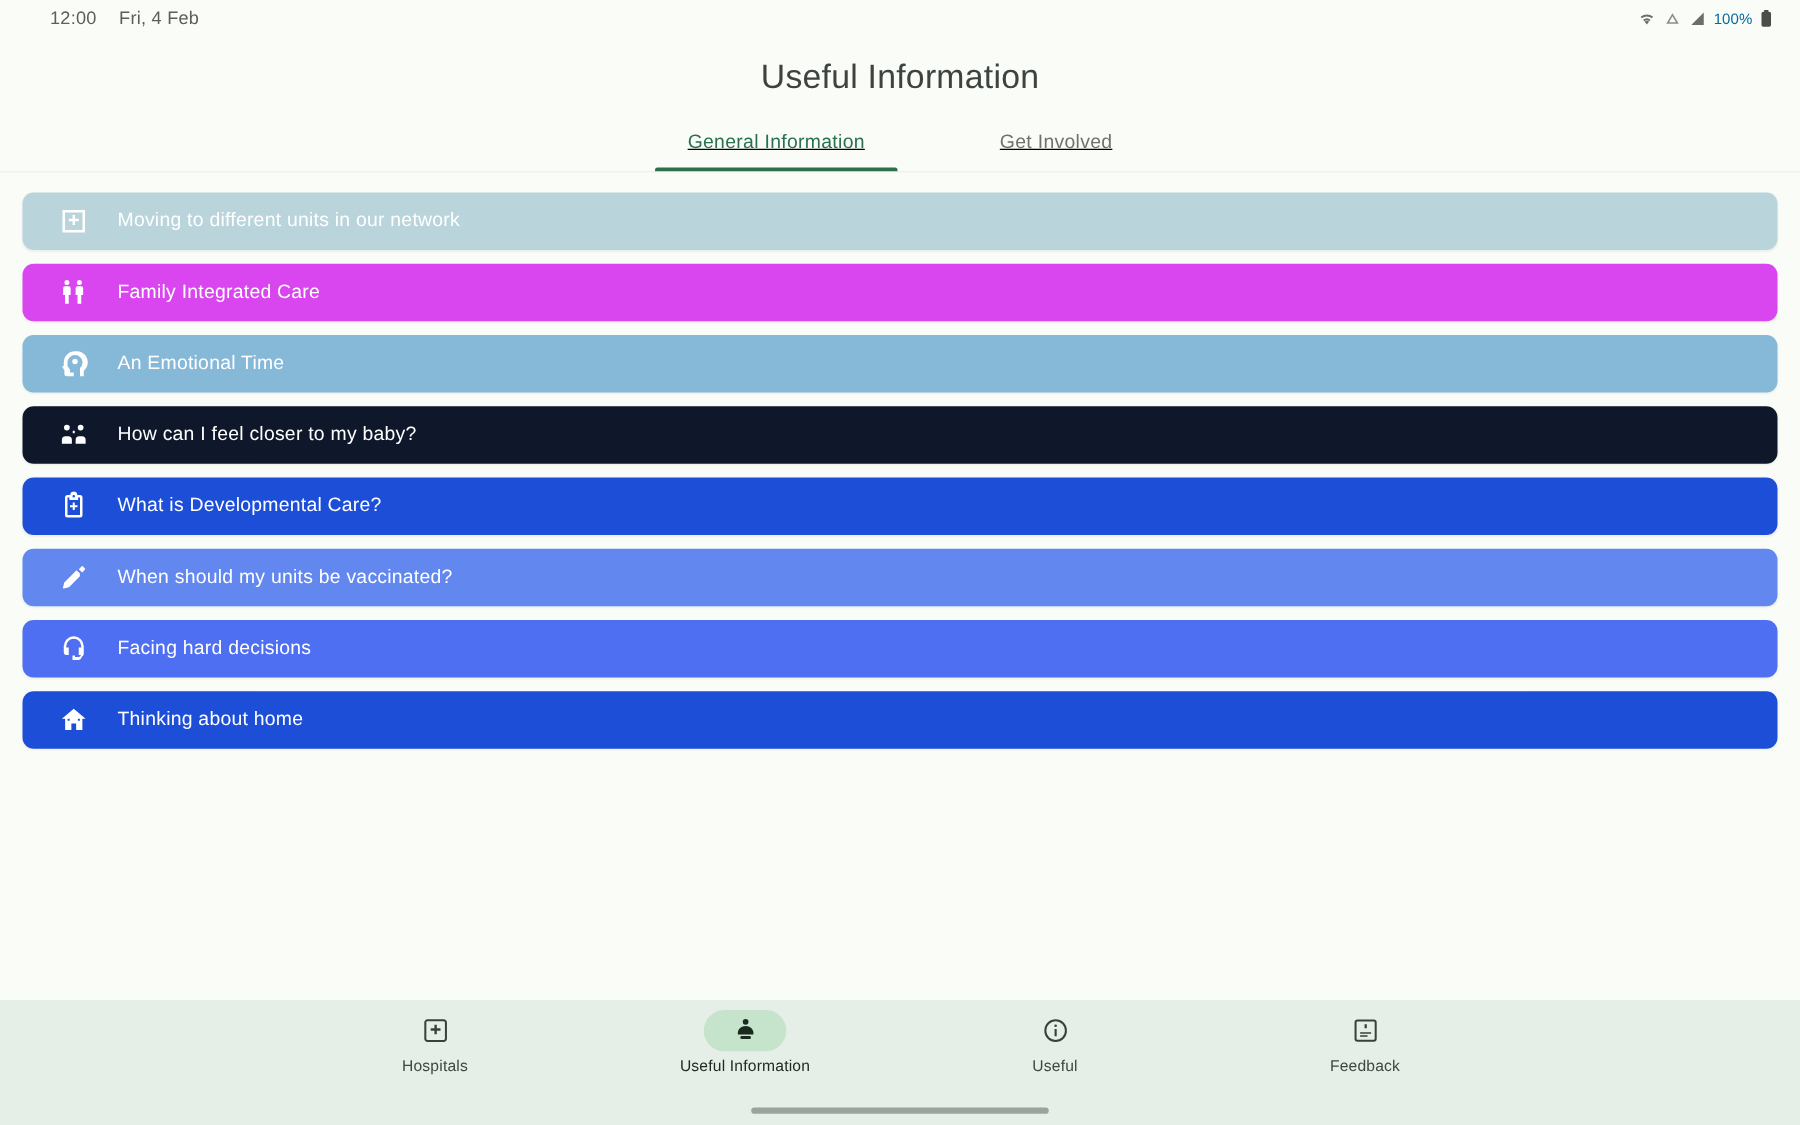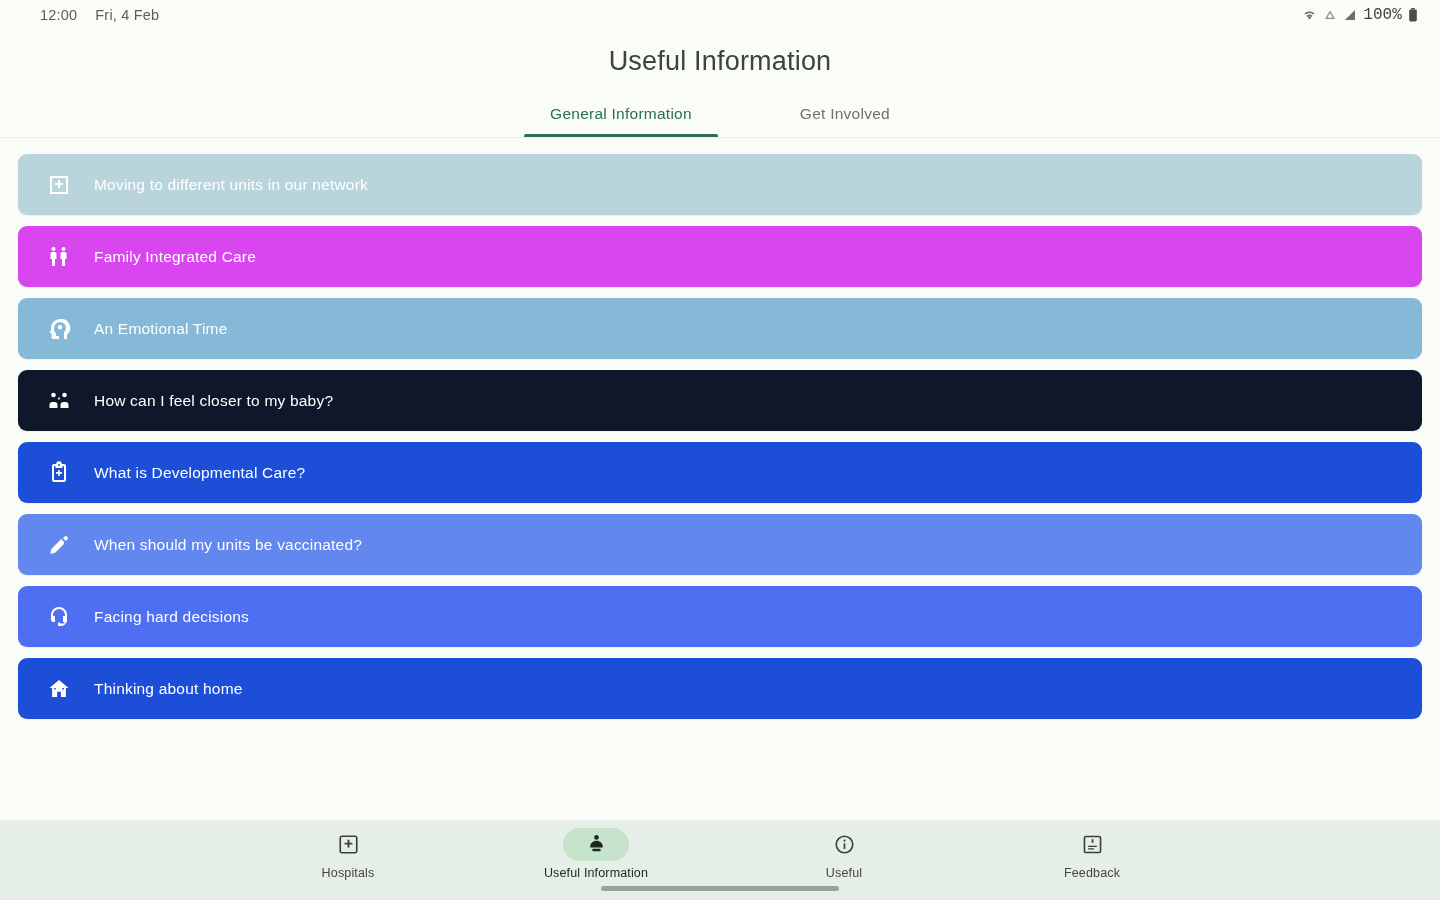--- a/index.html
+++ b/index.html
@@ -36,7 +36,7 @@
   .status-left { display: flex; align-items: center; gap: 18px; }
   .status-right { display: flex; align-items: center; gap: 6px; }
   .status-right svg { display: block; }
-  .battery-text { font-size: 16px; color: #404040; letter-spacing: .1px; font-family: Liberation Mono, monospace; }
+  .battery-text { font-size: 12px; color: #0369a1; letter-spacing: .1px; }
 
   
   .header {

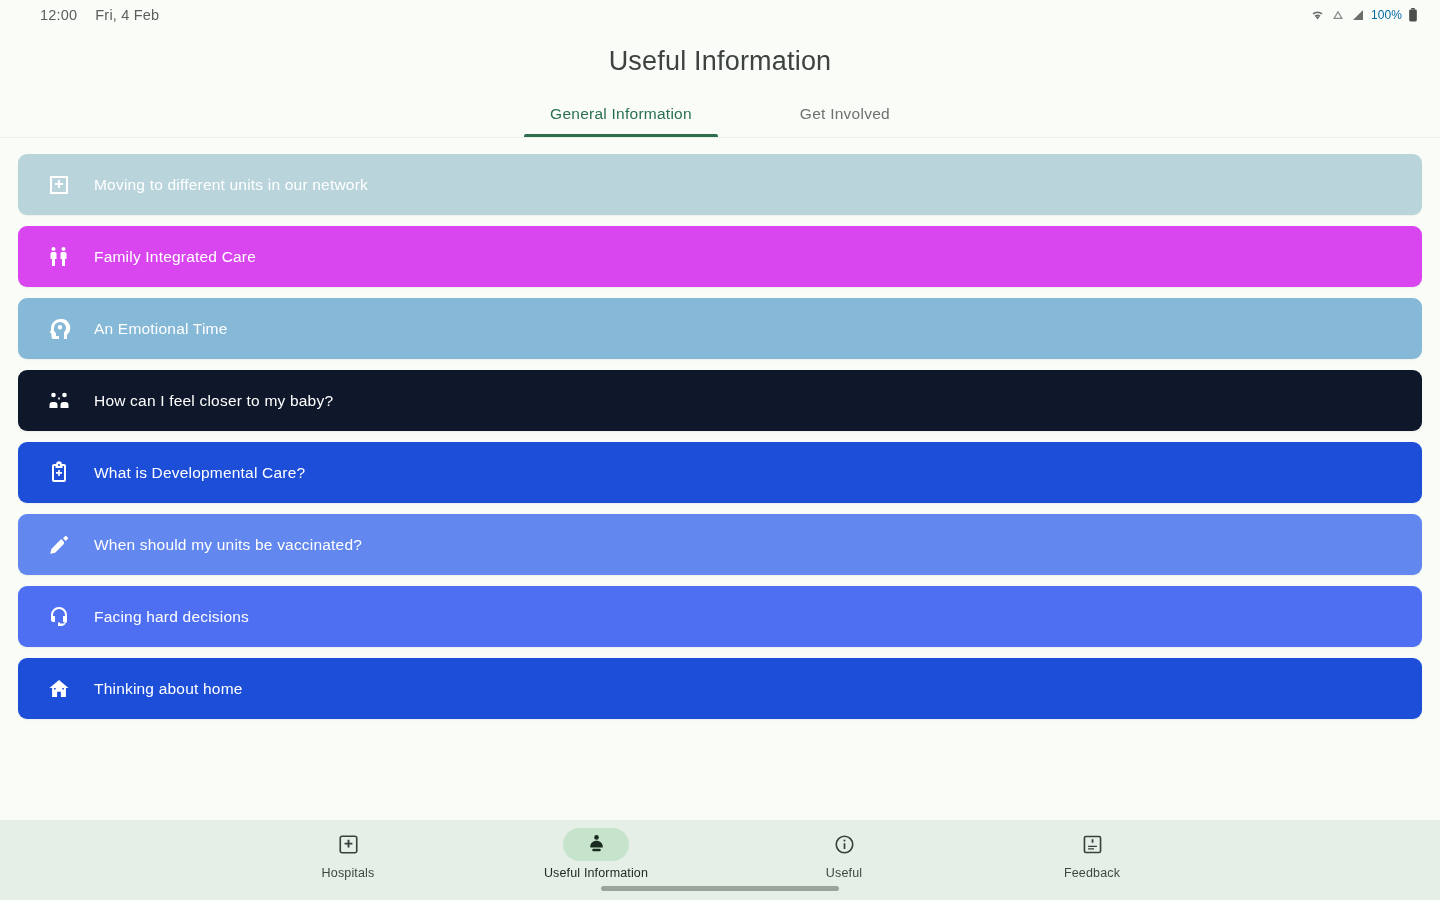--- a/index.html
+++ b/index.html
@@ -58,6 +58,7 @@
     justify-content: center;
     gap: 56px;
     padding-bottom: 0;
+    text-decoration: underline;
   }
   .tab {
     position: relative;

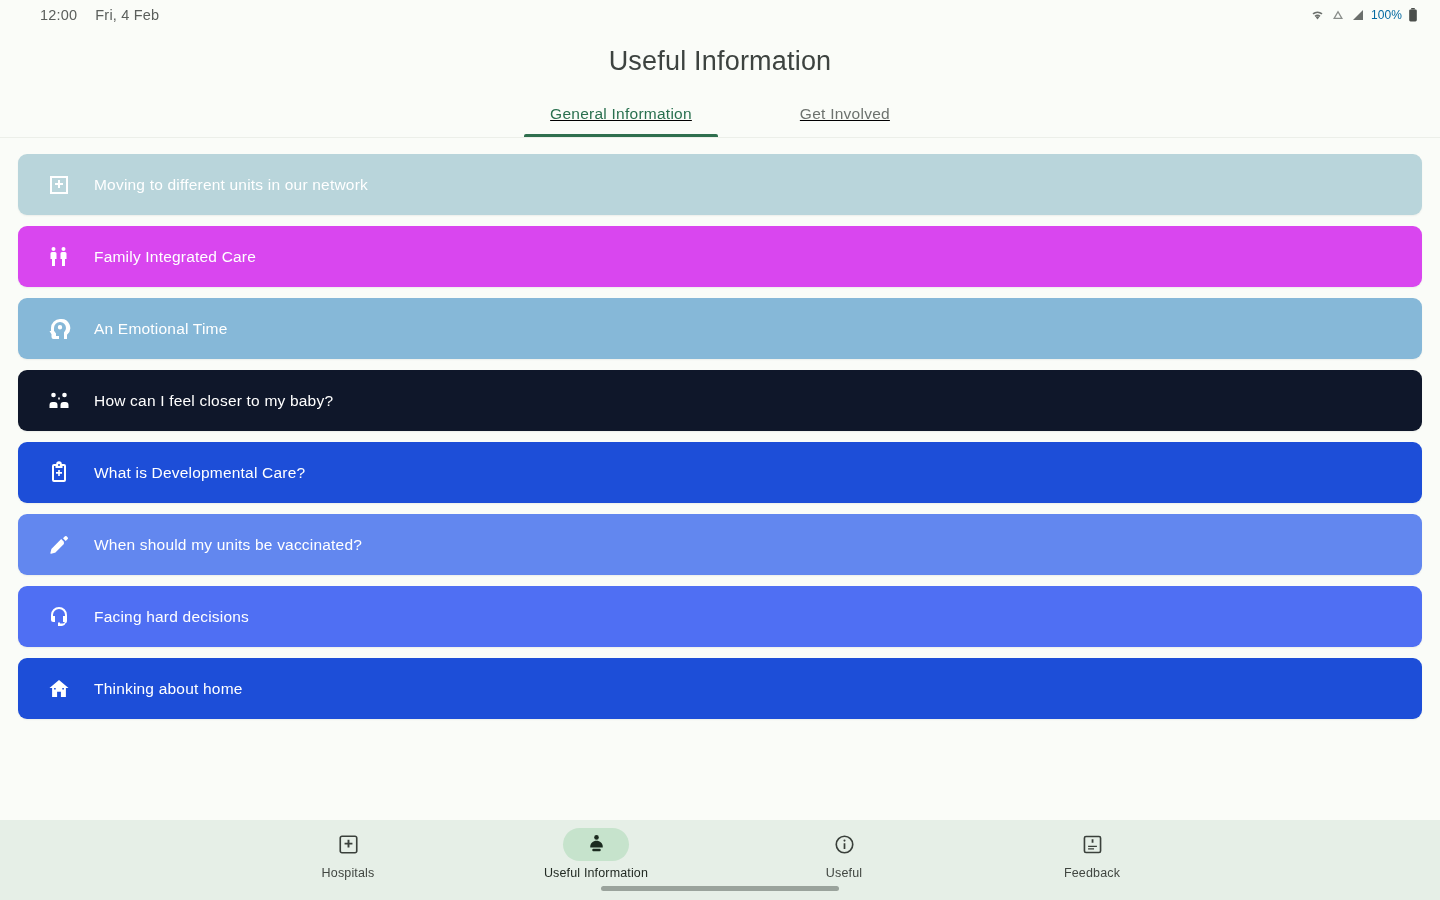--- a/index.html
+++ b/index.html
@@ -88,7 +88,7 @@
     overflow: hidden;
   }
   .card {
-    height: 61px;
+    height: 46px;
     margin-bottom: 11px;
     border-radius: 9px;
     display: flex;

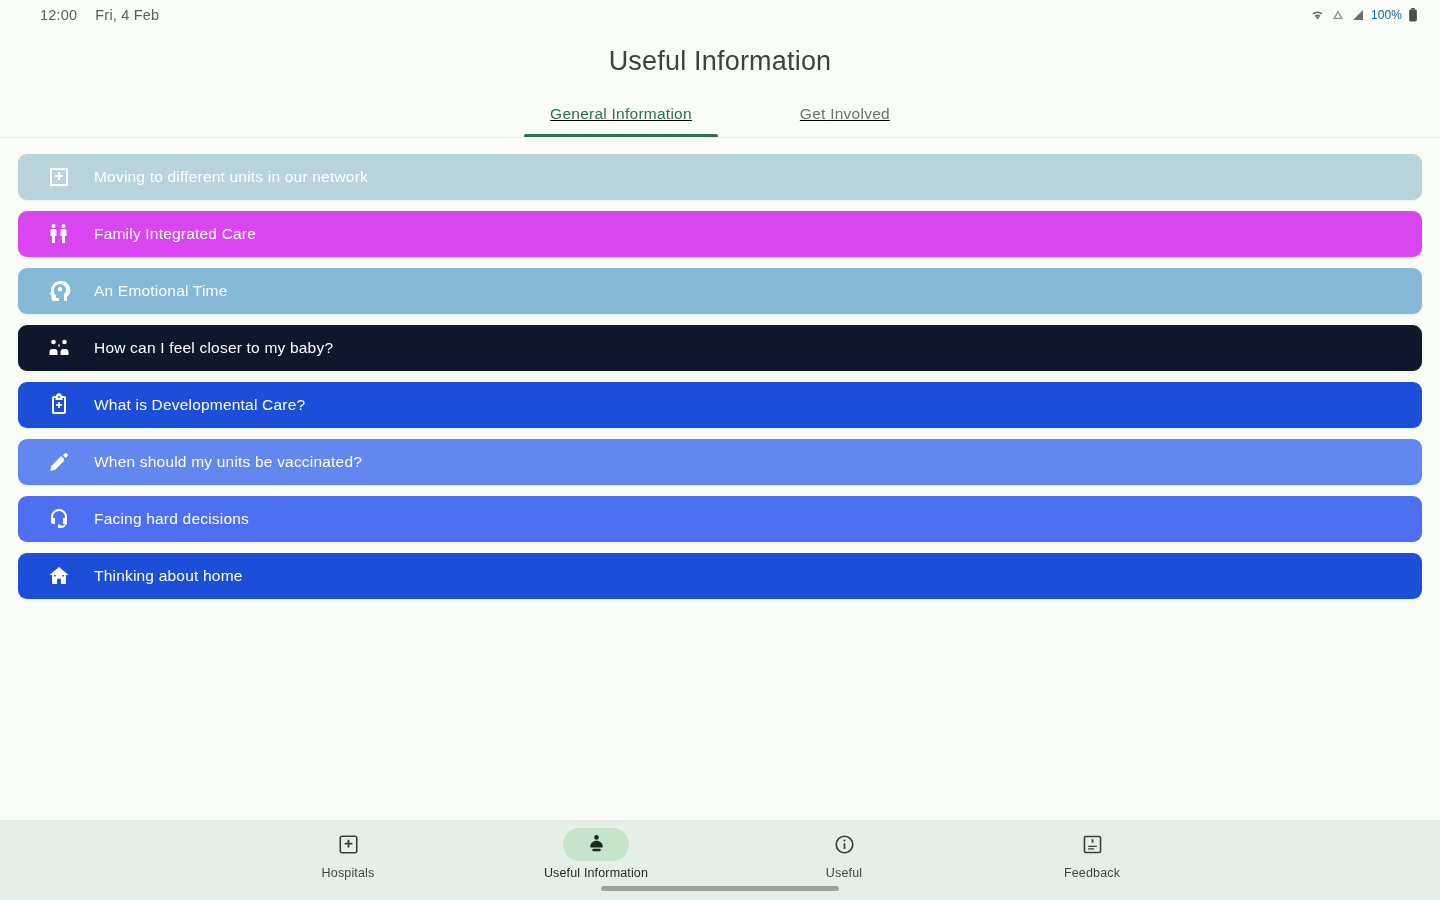--- a/index.html
+++ b/index.html
@@ -119,7 +119,7 @@
   .bottom-nav {
     position: absolute;
     left: 0; right: 0; bottom: 0;
-    height: 80px;
+    height: 100px;
     background: #e6efe7;
     display: flex;
     align-items: flex-start;

